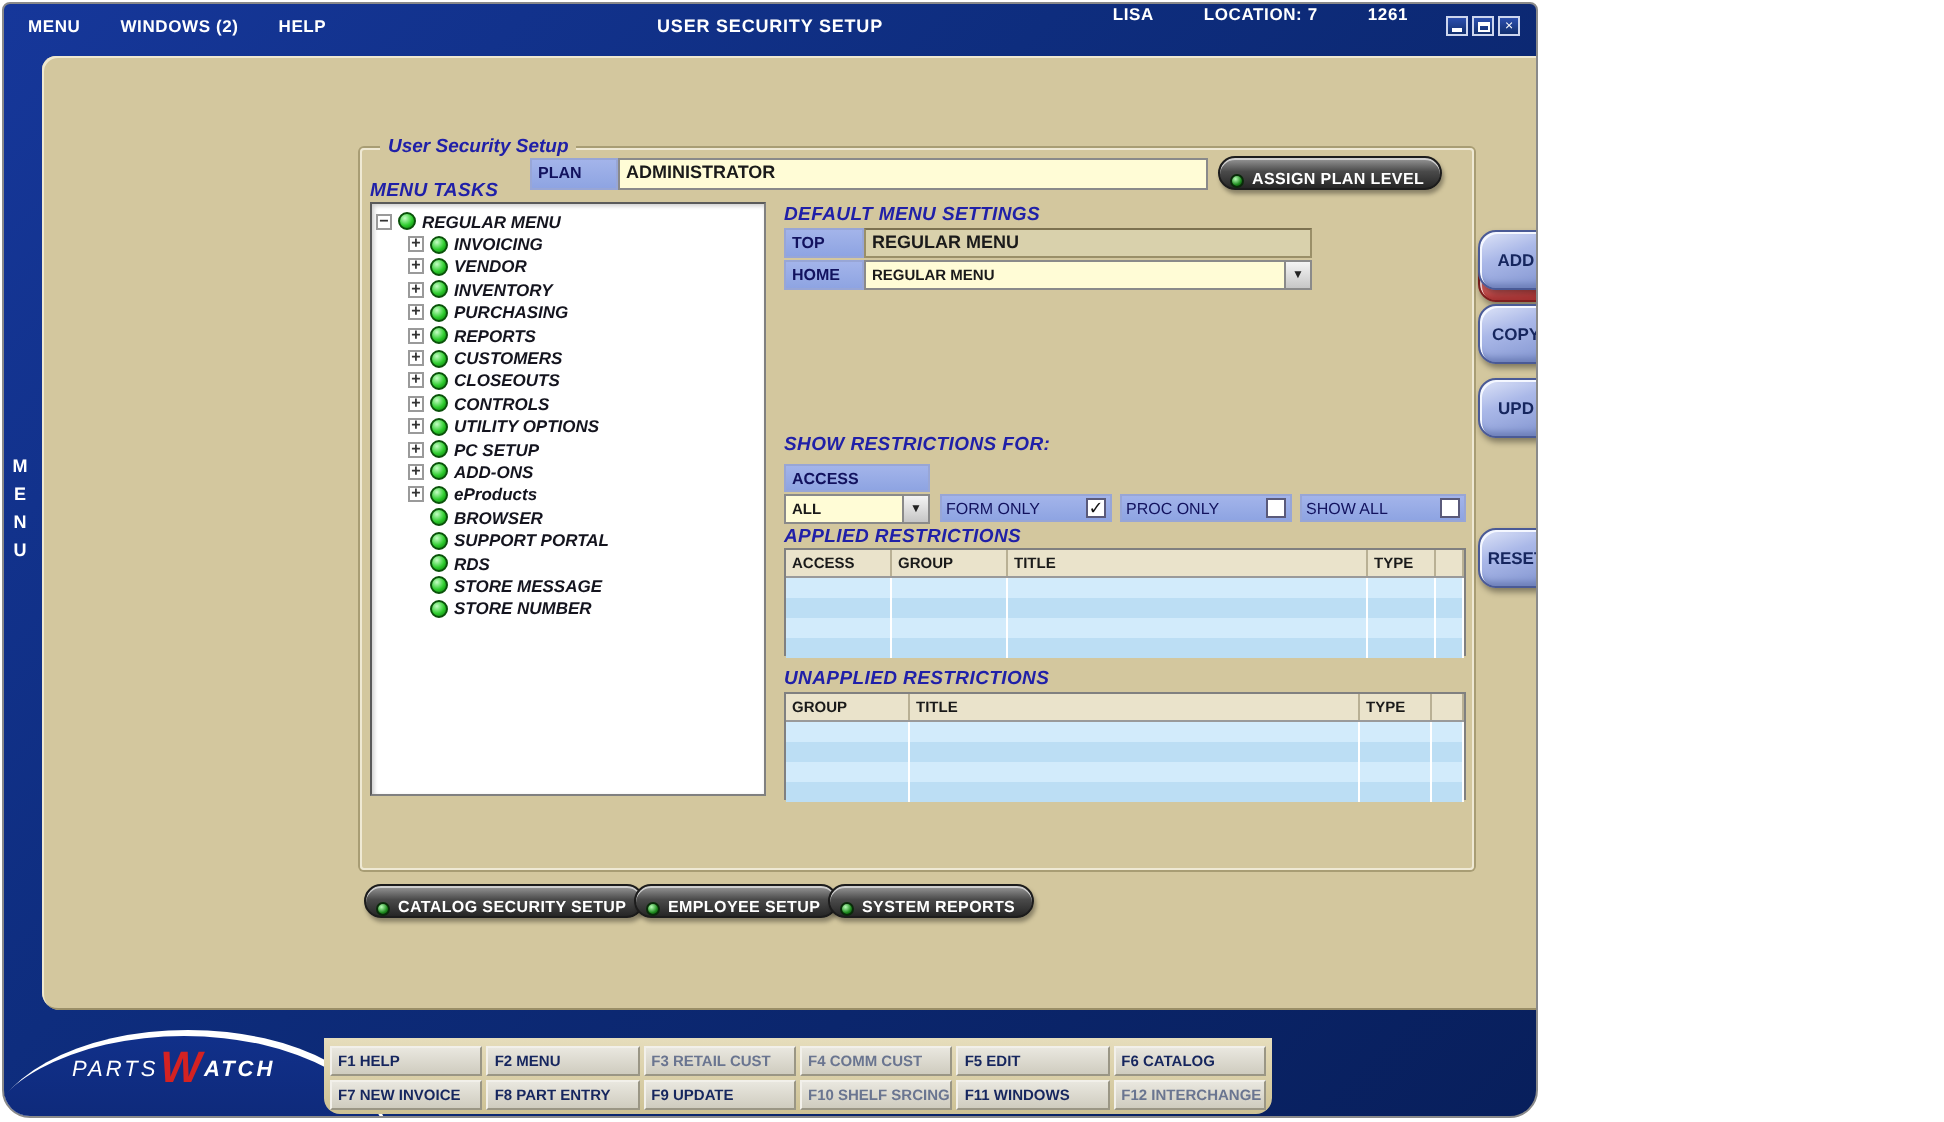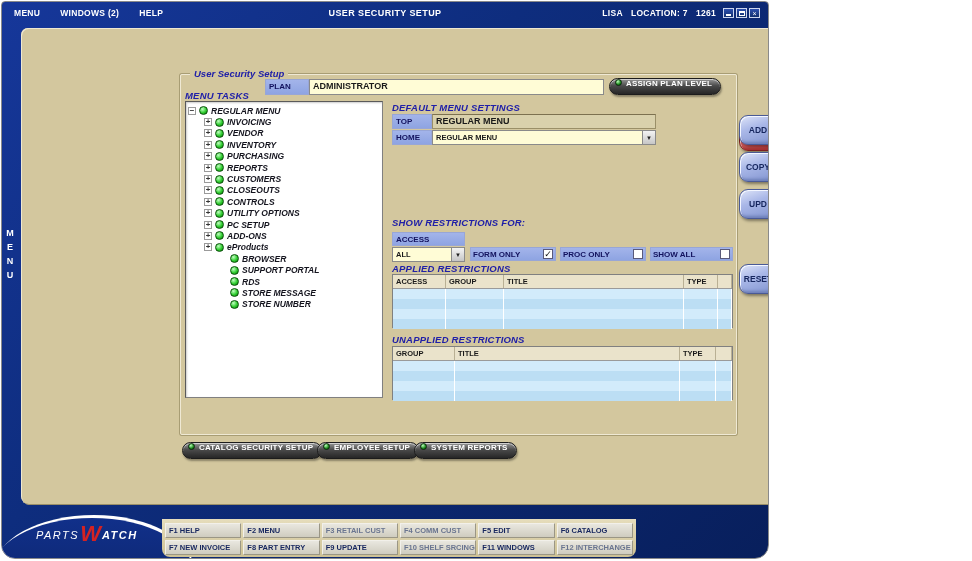--- a/index.html
+++ b/index.html
@@ -15,7 +15,7 @@
   .tb-item { font-size:8.5px; font-weight:bold; letter-spacing:.3px; cursor:default; }
   .tb-title { position:absolute; left:0; right:0; top:0; height:22px; display:flex; align-items:center; justify-content:center;
               font-size:9px; font-weight:bold; letter-spacing:.4px; pointer-events:none; }
-  .tb-right { position:absolute; right:52px; top:0; height:22px; display:flex; gap:8px; align-items:center; }
+  .tb-right { position:absolute; right:64px; top:0; height:22px; display:flex; gap:25px; align-items:flex-start; }
   .winbtns { position:absolute; right:8px; top:6px; display:flex; gap:2px; }
   .wbtn { width:11px; height:10px; background:linear-gradient(#2c4fae,#12306f); border:1px solid #cdd6ee;
           display:flex; align-items:center; justify-content:center; color:#fff; font-size:7px; line-height:1; cursor:pointer; }

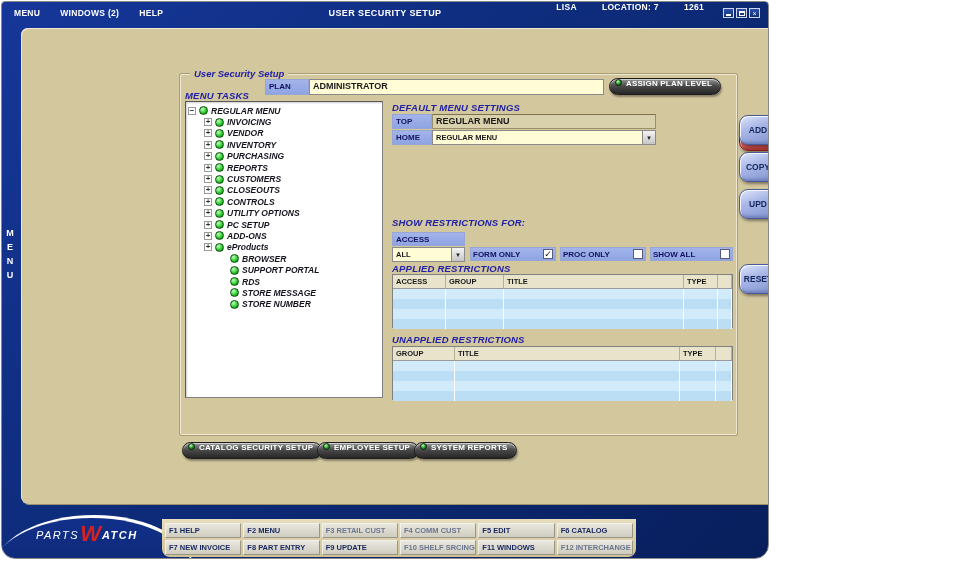--- a/index.html
+++ b/index.html
@@ -76,7 +76,7 @@
   
   .pill { position:absolute; height:17px; border-radius:9px; background:linear-gradient(#9a9a9a,#4a4a4a 45%,#262626);
           border:1px solid #1c1c1c; color:#fff; font-size:8px; font-weight:bold; letter-spacing:.2px;
-          display:flex; align-items:flex-start; gap:4px; padding:0 8px 0 5px; cursor:pointer;
+          display:flex; align-items:flex-end; gap:4px; padding:0 8px 0 5px; cursor:pointer;
           box-shadow:inset 0 1px 0 #cfcfcf, 1px 2px 2px rgba(0,0,0,.35); white-space:nowrap; }
   .dotg { width:7px; height:7px; border-radius:50%; background:radial-gradient(circle at 35% 30%, #b8ffb8, #1e8a1e 60%, #05460a 95%); border:1px solid #0a2a0a; flex:0 0 auto; }
 

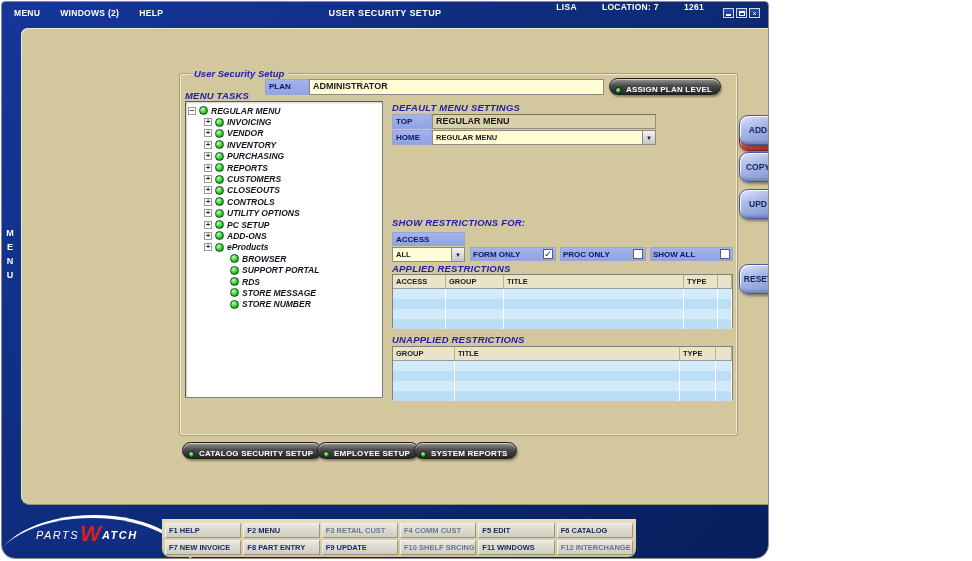--- a/index.html
+++ b/index.html
@@ -85,7 +85,7 @@
           border:1px solid #808080; border-top-color:#5a5a5a; border-left-color:#5a5a5a; box-shadow:inset 1px 1px 2px #ccc; padding:3px 2px; overflow:hidden; }
   .trow { display:flex; align-items:center; height:11.4px; gap:3px; cursor:default; }
   .trow.child { padding-left:16px; }
-  .trow.noexp { padding-left:42px;text-align:center; }
+  .trow.noexp { padding-left:27px;text-align:center; }
   .tbox { width:8px; height:8px; border:1px solid #9a9a9a; background:#fff; color:#333; font-size:8px;
           line-height:6px; text-align:center; flex:0 0 auto; cursor:pointer; font-weight:bold; }
   .ball { width:9px; height:9px; border-radius:50%; flex:0 0 auto;

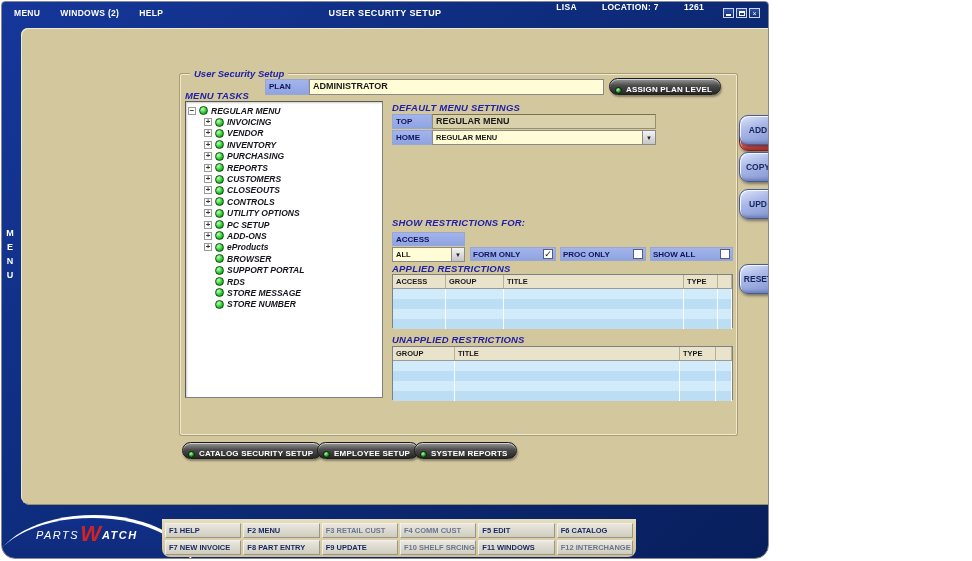--- a/index.html
+++ b/index.html
@@ -104,7 +104,7 @@
              font-size:6px; color:#222; display:flex; align-items:center; justify-content:center; cursor:pointer; }
   .chkstrip { position:absolute; background:linear-gradient(#a3b4ea,#8ea4e2); border:1px solid #98a6d6;
               display:flex; align-items:center; justify-content:space-between; padding:0 2px; height:14px; }
-  .chkstrip .cl { color:#12125e; font-size:8px; font-weight:bold; }
+  .chkstrip .cl { color:#12125e; font-size:8px; font-weight:normal; }
   .chk { width:10px; height:10px; background:#fff; border:1px solid #5a5a7a; font-size:9px; line-height:9px;
          text-align:center; color:#111; cursor:pointer; }
 

